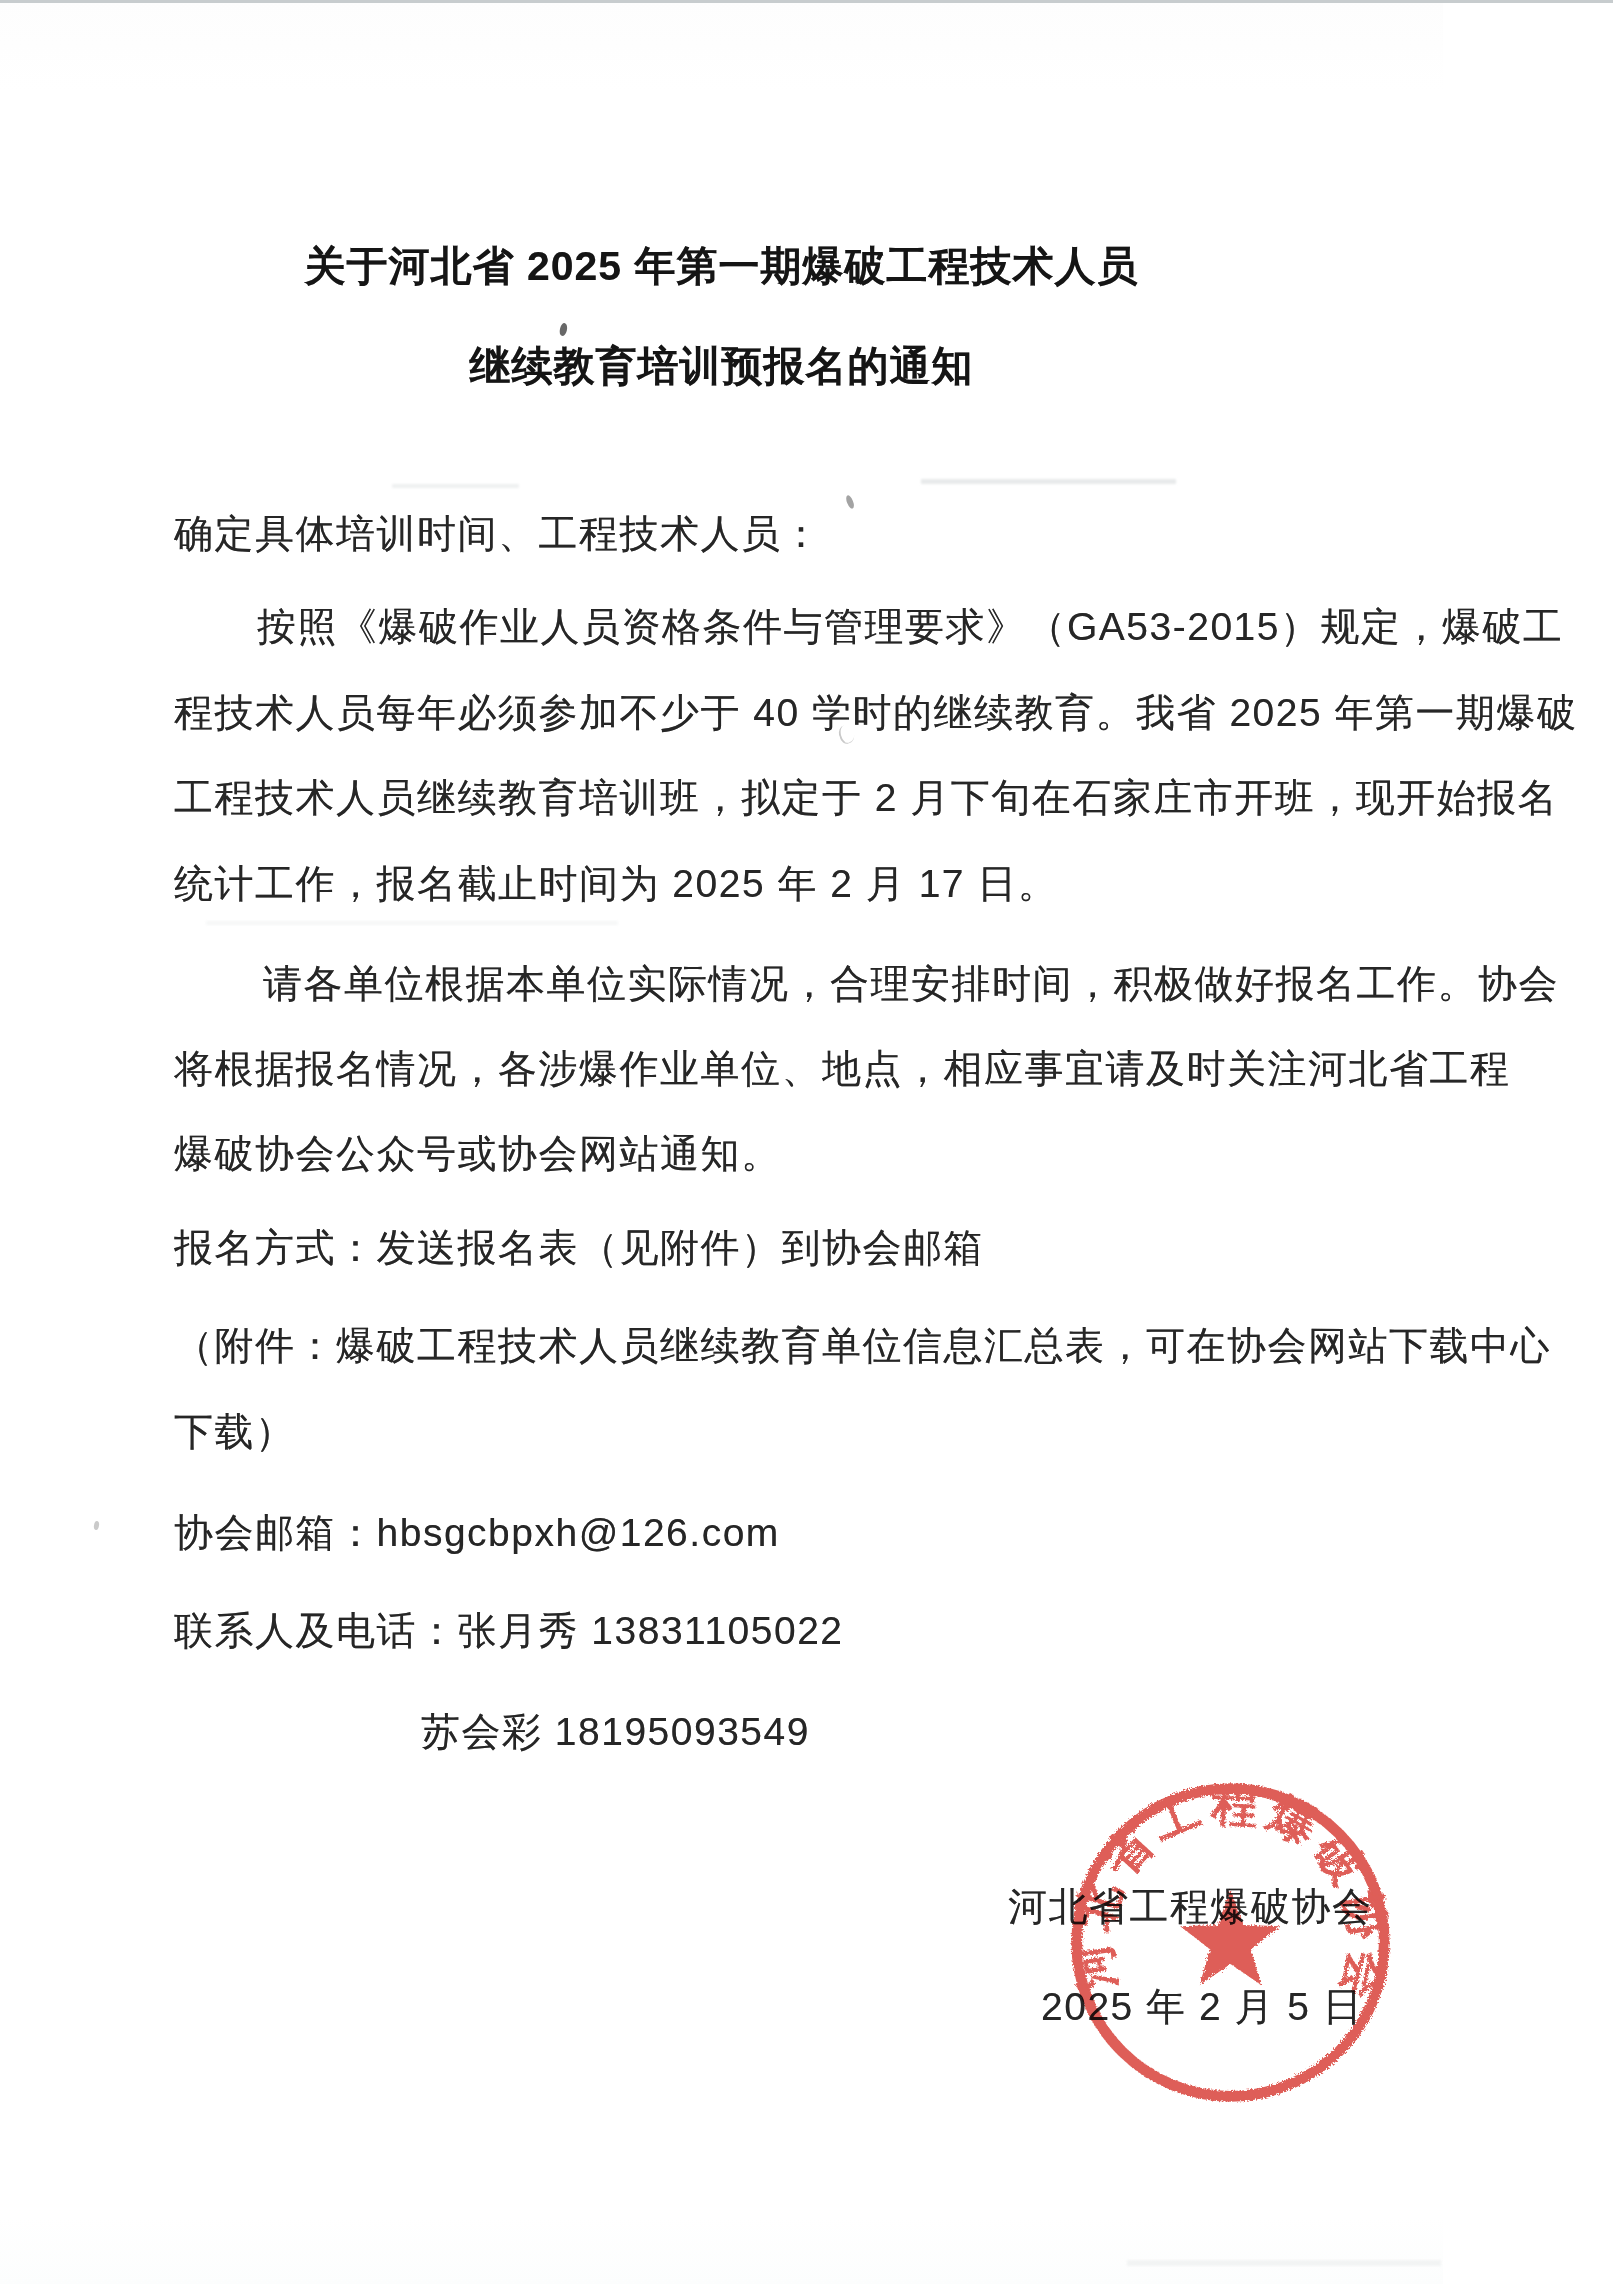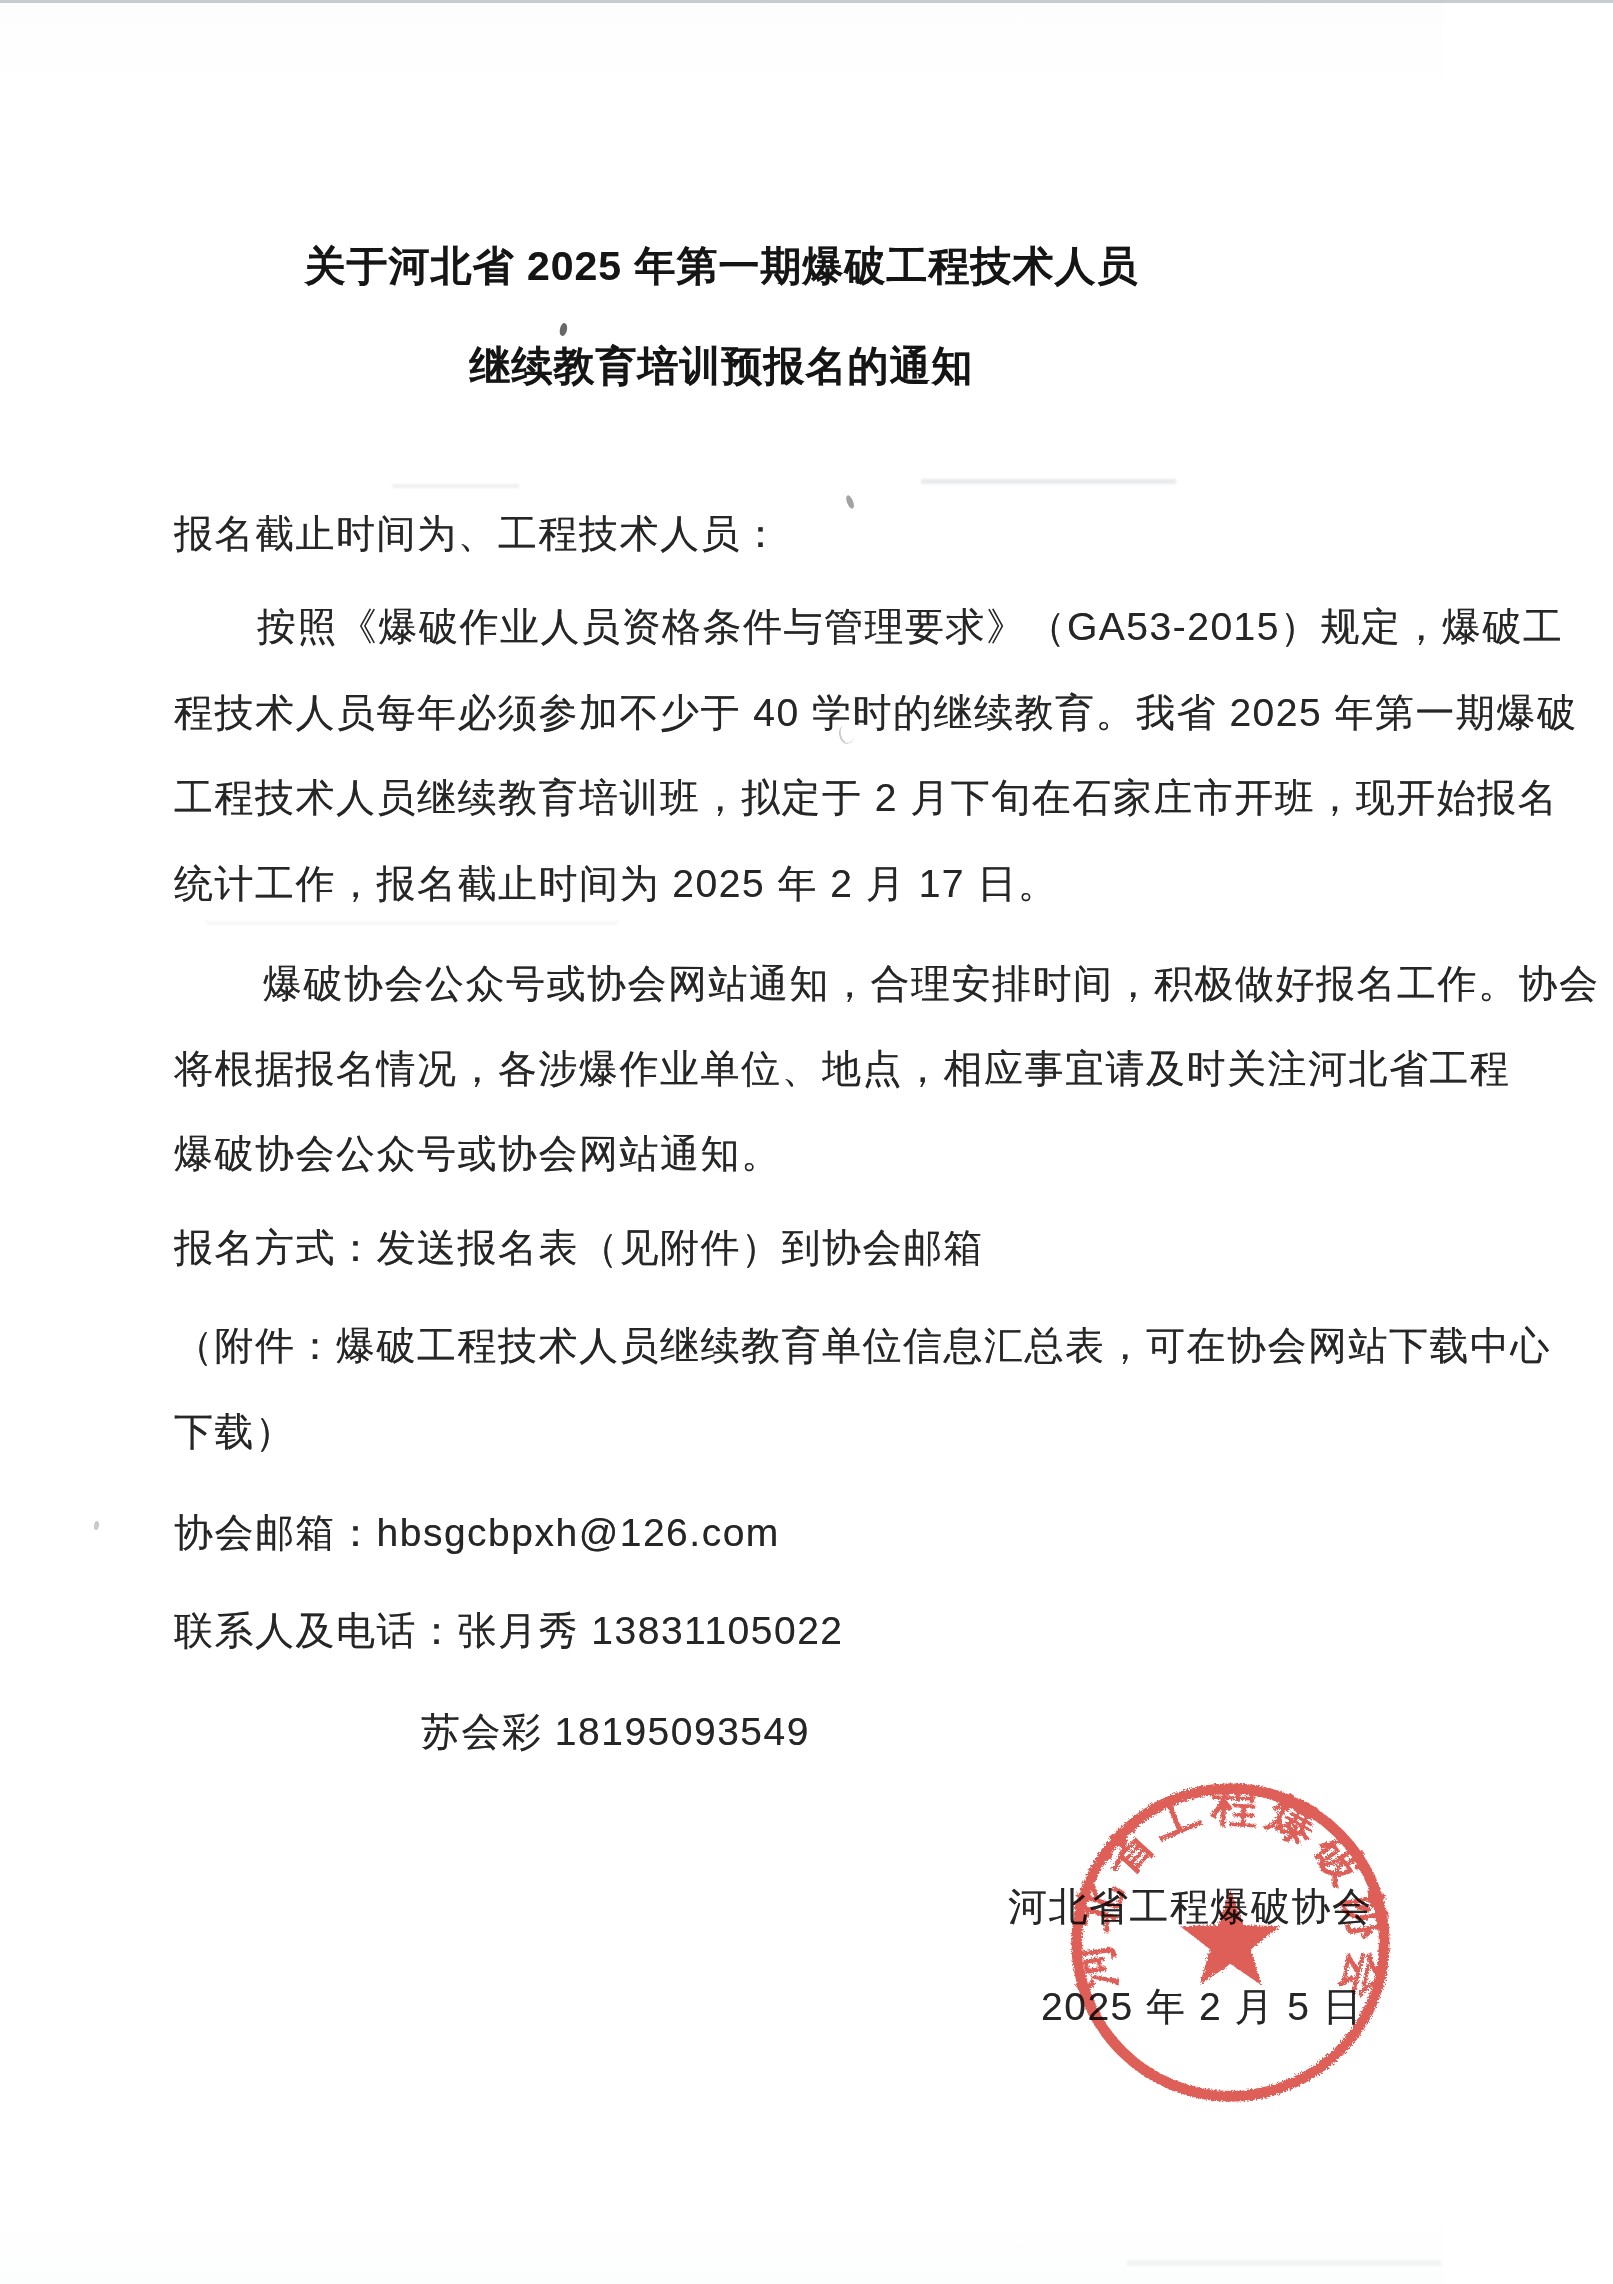--- a/index.html
+++ b/index.html
@@ -48,7 +48,7 @@
   <div id="doc-lines">
       <div class="doc-line bold centered" style="top: 239px; font-size: 41px;">关于河北省 2025 年第一期爆破工程技术人员</div>
       <div class="doc-line bold centered" style="top: 339px; font-size: 41px;">继续教育培训预报名的通知</div>
-      <div class="doc-line" style="top: 507px; left: 174px;">报名截止时间为、工程技术人员：</div>
+      <div class="doc-line" style="top: 507px; left: 174px;">确定具体培训时间、工程技术人员：</div>
       <div class="doc-line" style="top: 600px; left: 257px;">按照《爆破作业人员资格条件与管理要求》（GA53-2015）规定，爆破工</div>
       <div class="doc-line" style="top: 686px; left: 174px;">程技术人员每年必须参加不少于 40 学时的继续教育。我省 2025 年第一期爆破</div>
       <div class="doc-line" style="top: 771px; left: 174px;">工程技术人员继续教育培训班，拟定于 2 月下旬在石家庄市开班，现开始报名</div>

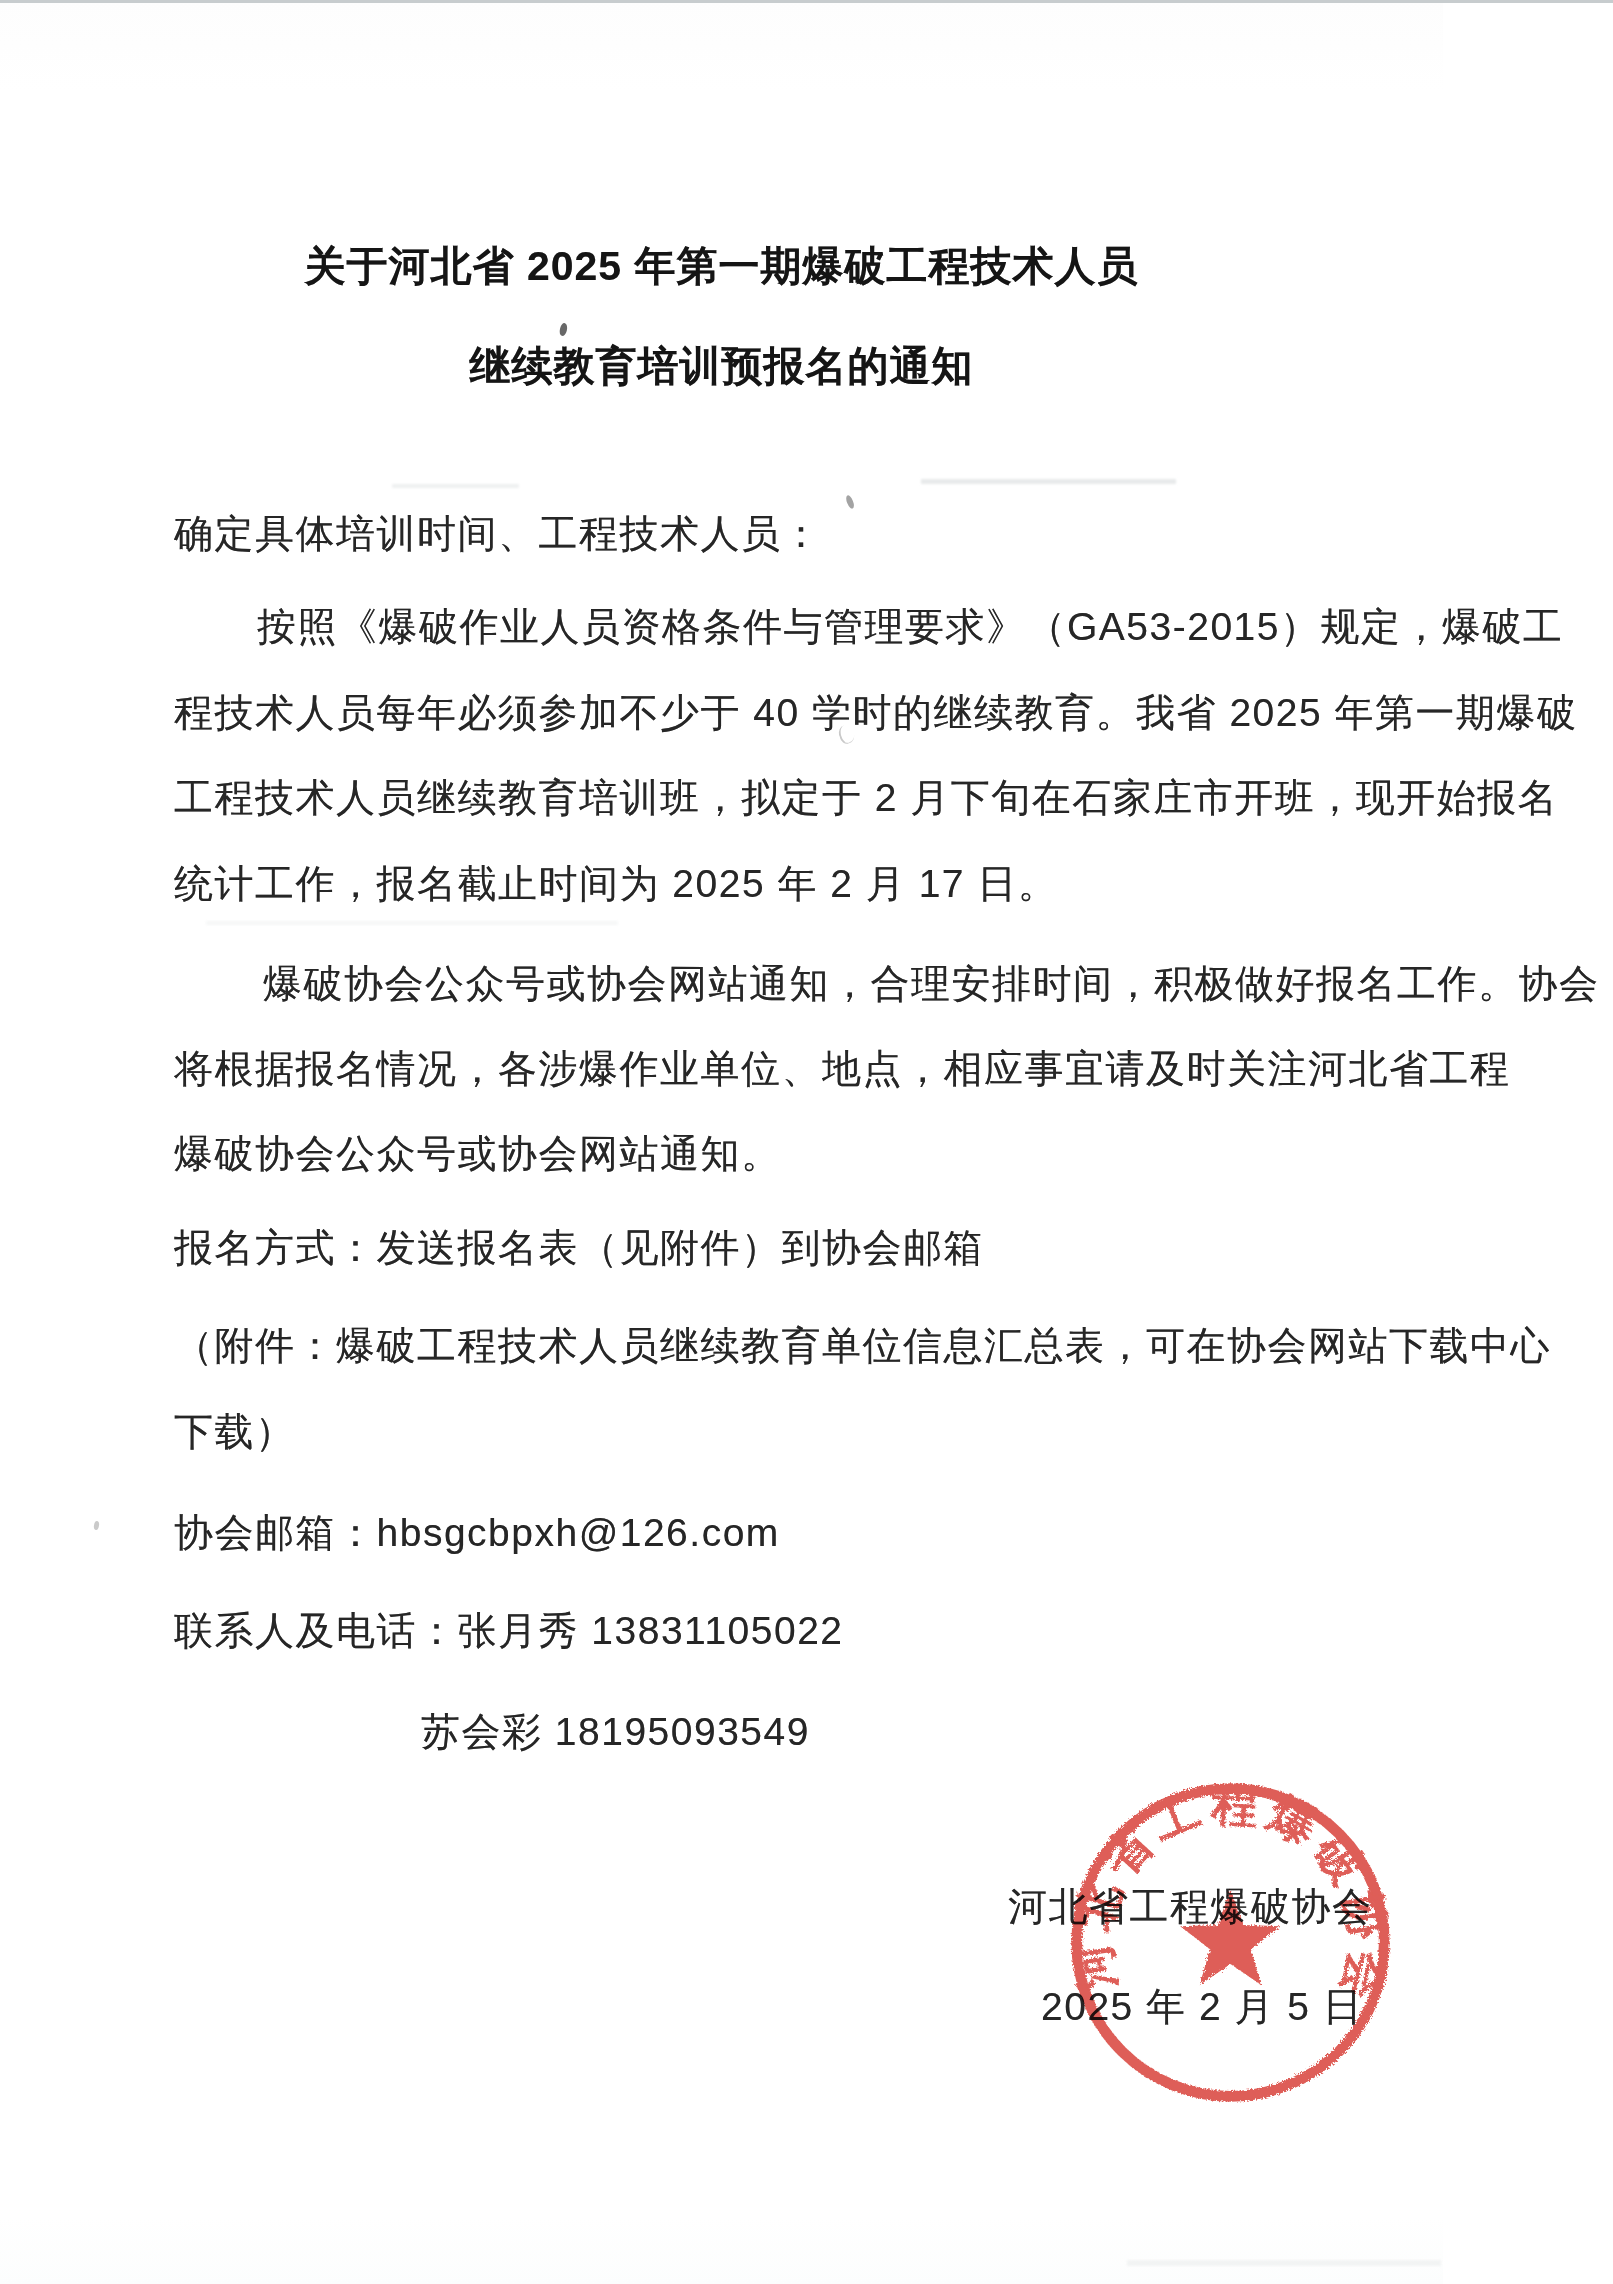--- a/index.html
+++ b/index.html
@@ -53,7 +53,7 @@
       <div class="doc-line" style="top: 686px; left: 174px;">程技术人员每年必须参加不少于 40 学时的继续教育。我省 2025 年第一期爆破</div>
       <div class="doc-line" style="top: 771px; left: 174px;">工程技术人员继续教育培训班，拟定于 2 月下旬在石家庄市开班，现开始报名</div>
       <div class="doc-line" style="top: 857px; left: 174px;">统计工作，报名截止时间为 2025 年 2 月 17 日。</div>
-      <div class="doc-line" style="top: 957px; left: 263px;">爆破协会公众号或协会网站通知，合理安排时间，积极做好报名工作。协会</div>
+      <div class="doc-line" style="top: 957px; left: 263px;">请各单位根据本单位实际情况，合理安排时间，积极做好报名工作。协会</div>
       <div class="doc-line" style="top: 1042px; left: 174px;">将根据报名情况，各涉爆作业单位、地点，相应事宜请及时关注河北省工程</div>
       <div class="doc-line" style="top: 1127px; left: 174px; text-align: center;">爆破协会公众号或协会网站通知。</div>
       <div class="doc-line" style="top: 1221px; left: 174px;">报名方式：发送报名表（见附件）到协会邮箱</div>

